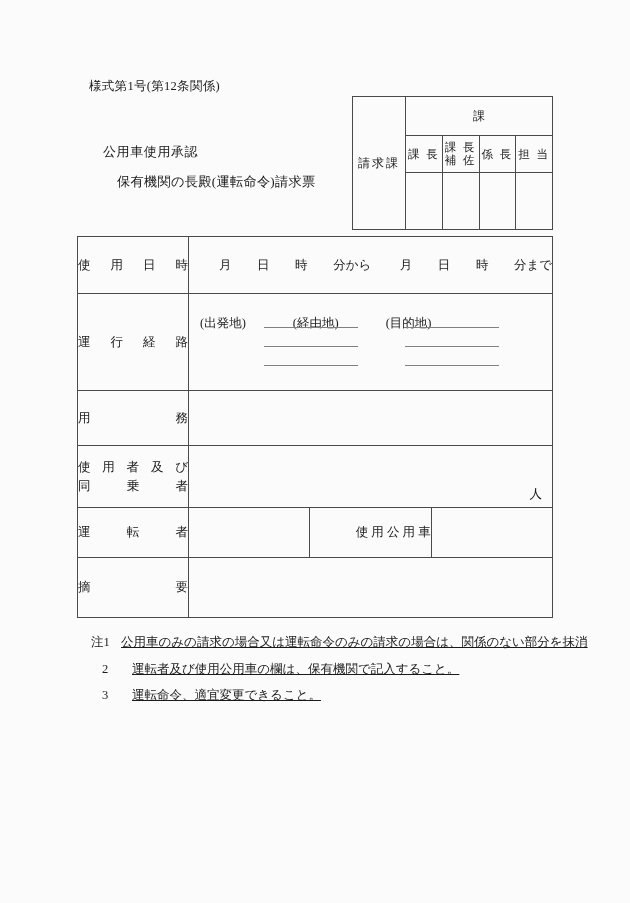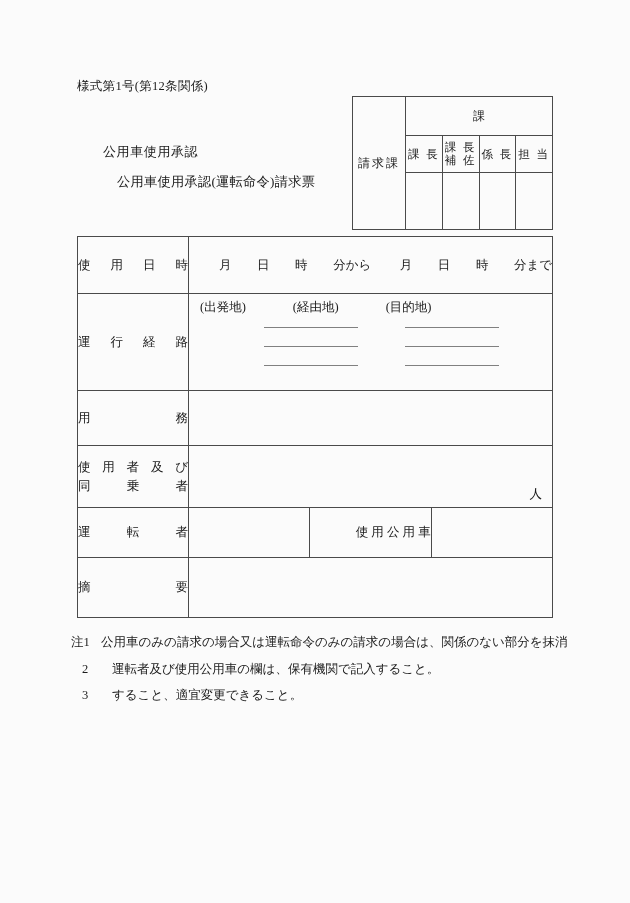--- a/index.html
+++ b/index.html
@@ -25,7 +25,7 @@
   
   .form-number {
     position: absolute;
-    left: 77px;
+    left: 89px;
     top: 78px;
     font-size: 12.5px;
     letter-spacing: 0.3px;

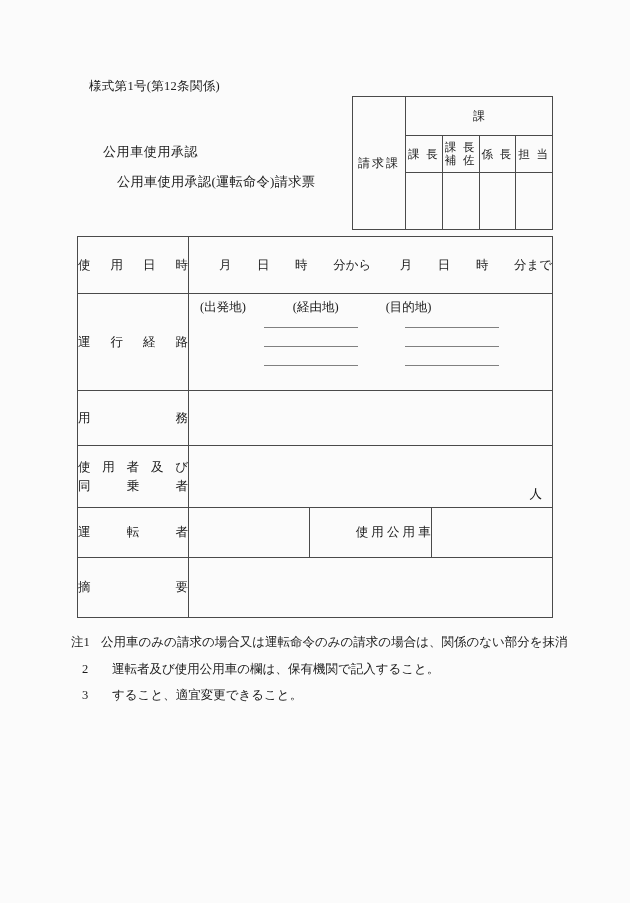--- a/index.html
+++ b/index.html
@@ -220,7 +220,7 @@
 
   <div class="form-number">様式第1号(第12条関係)</div>
   <div class="addressee">公用車使用承認</div>
-  <div class="doc-title">公用車使用承認(運転命令)請求票</div>
+  <div class="doc-title">保有機関の長殿(運転命令)請求票</div>
 
   <table class="approval-table">
     <tbody>

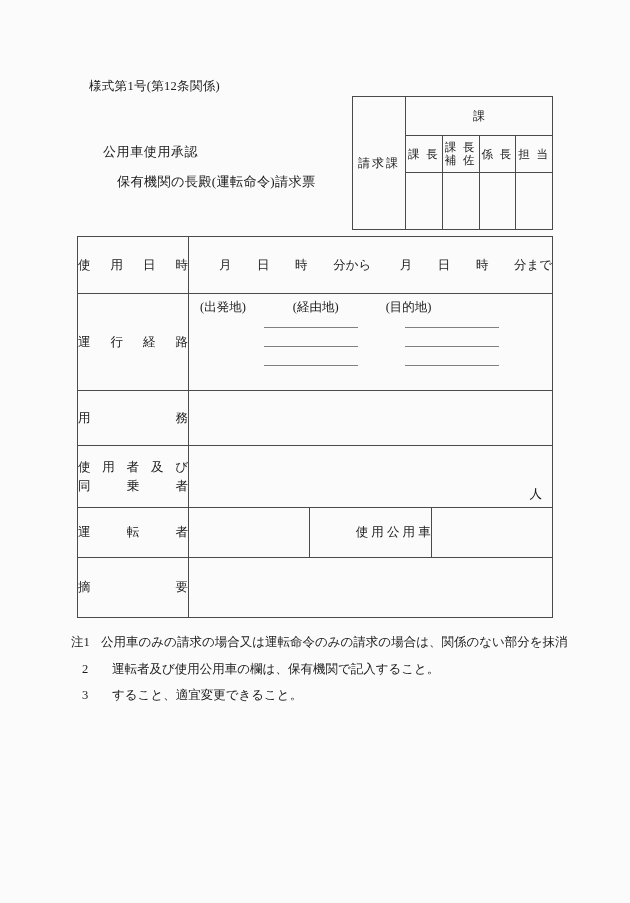--- a/index.html
+++ b/index.html
@@ -141,7 +141,7 @@
   .route-cell { position: relative; height: 96px; }
   .route-heads {
     position: absolute;
-    left: 0; right: 0; top: 5px;
+    left: 0; right: 0; top: 21px;
     display: flex;
     font-size: 12.5px;
   }

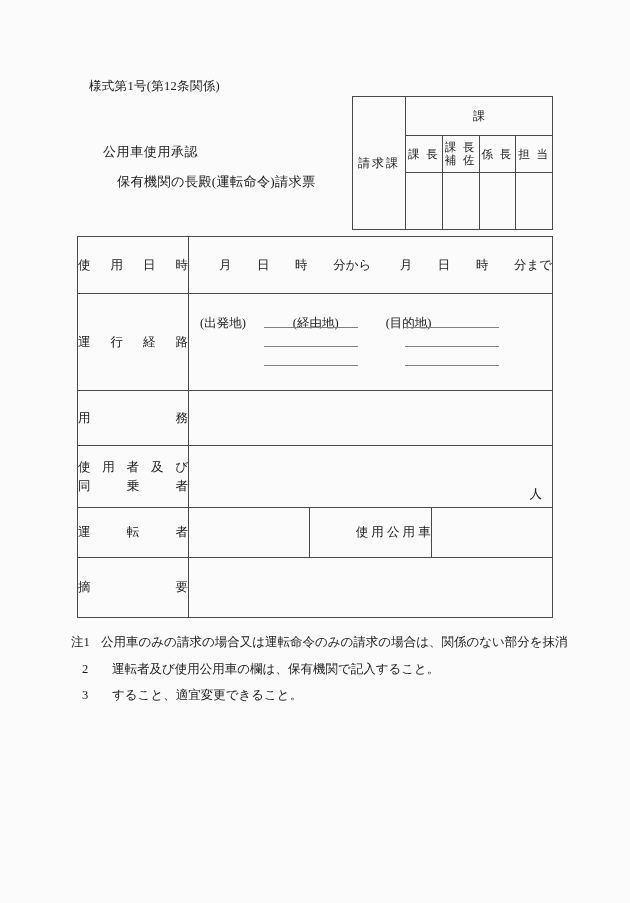--- a/index.html
+++ b/index.html
@@ -187,7 +187,7 @@
   
   .notes {
     position: absolute;
-    left: 71px;
+    left: 91px;
     top: 636px;
     width: 510px;
     font-size: 12.5px;

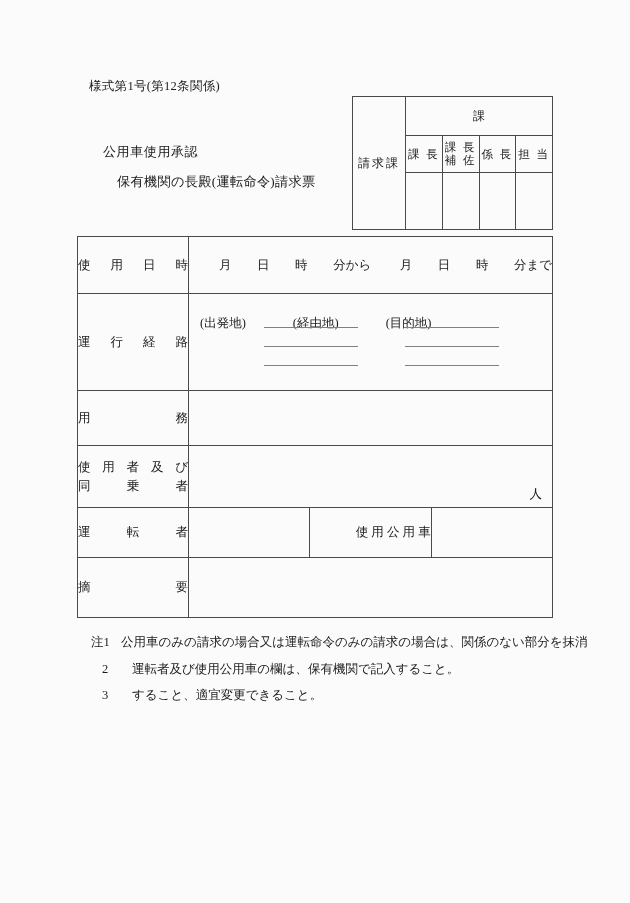--- a/index.html
+++ b/index.html
@@ -206,7 +206,7 @@
   }
   .note-num.indent-n { padding-left: 0; }
   .note-num.indent-2 { padding-left: 11px; }
-  .note-body { flex: 1; }
+  .note-body { flex: 1; text-decoration: underline; }
   .note-line-1 { white-space: nowrap; }
   .note-cont {
     margin-top: 13px;

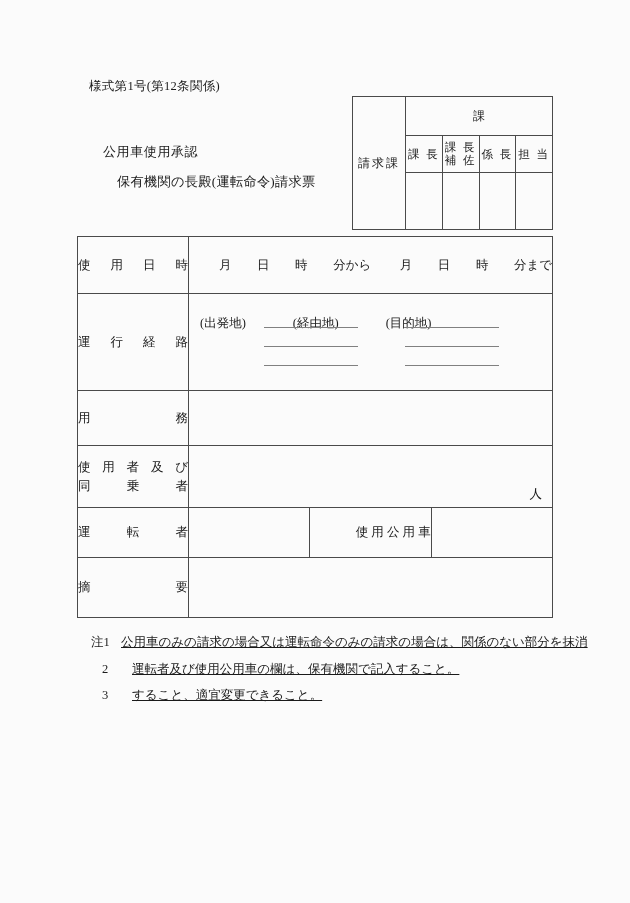--- a/index.html
+++ b/index.html
@@ -398,7 +398,7 @@
     <div class="note-row" style="margin-top:14px;">
       <div class="note-num indent-2">3</div>
       <div class="note-body">
-        <div class="note-line-1">すること、適宜変更できること。</div>
+        <div class="note-line-1">運転命令、適宜変更できること。</div>
       </div>
     </div>
 

